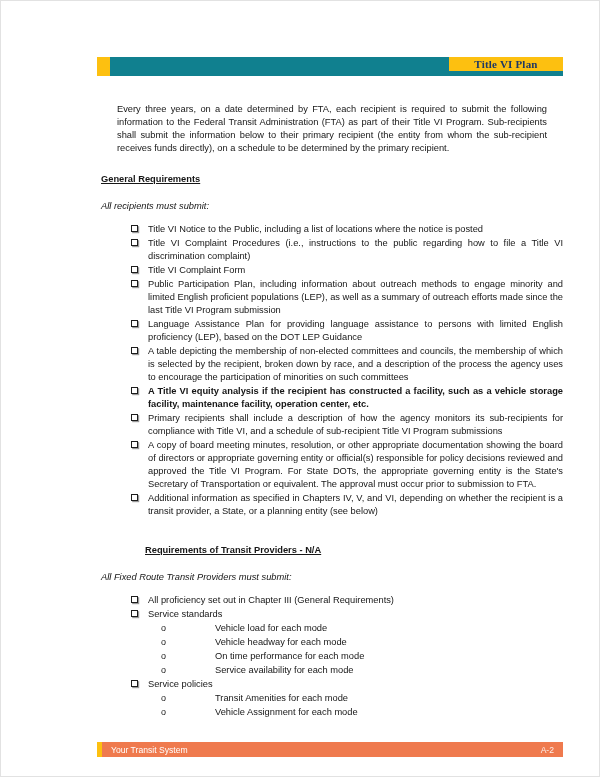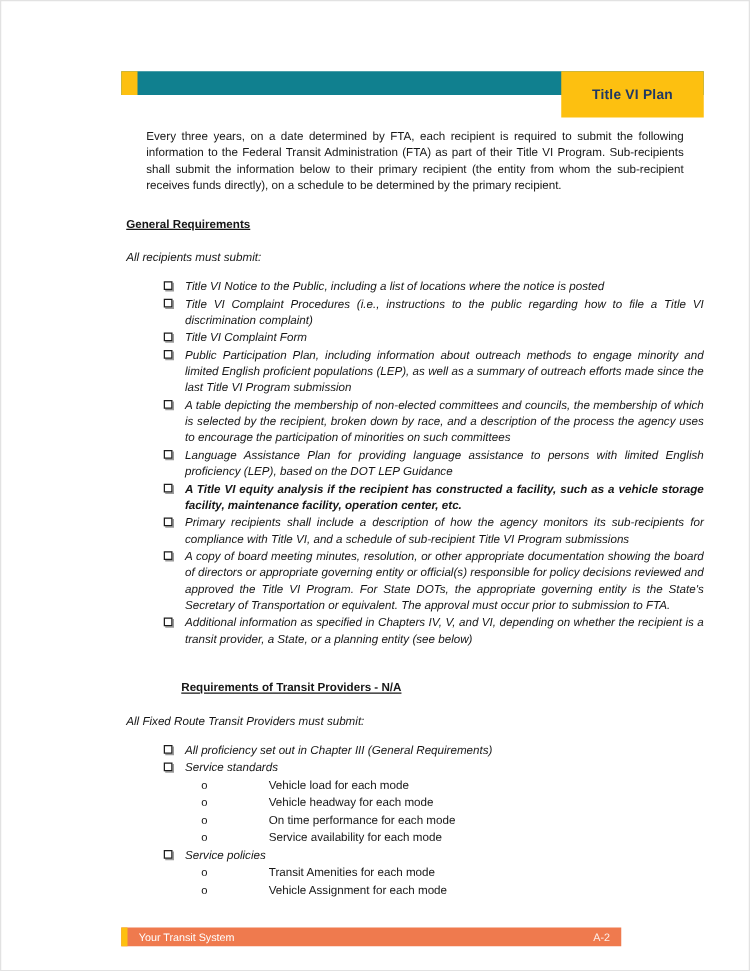--- a/index.html
+++ b/index.html
@@ -23,9 +23,9 @@
     background: var(--yellow);
   }
   .header-title-box {
-    position: absolute; right: 0; top: 0; width: 114px; height: 37px;
+    position: absolute; right: 0; top: 0; width: 114px; height: 14px;
     background: var(--yellow);
-    display: flex; align-items: center; justify-content: center;
+    display: flex; align-items: center; justify-content: center; font-family: Liberation Serif, serif;
   }
   .header-title-box span {
     font-weight: bold; font-size: 11px; color: var(--title-ink);

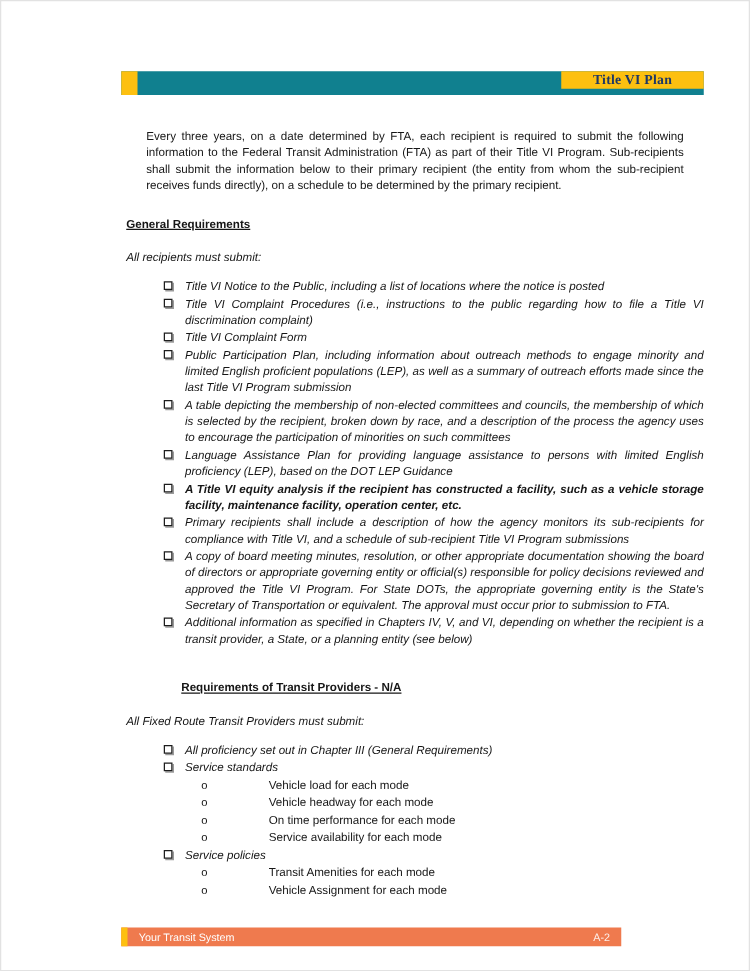--- a/index.html
+++ b/index.html
@@ -56,7 +56,7 @@
     border: 1.2px solid #1d1d1d; background: #fff;
     box-shadow: 1.2px 1.2px 0 #9a9a9a;
   }
-  .check-text { flex: 1; text-align: justify; font-style: italic; }
+  .check-text { flex: 1; text-align: justify; }
 
   .sub-item {
     display: flex; align-items: flex-start;

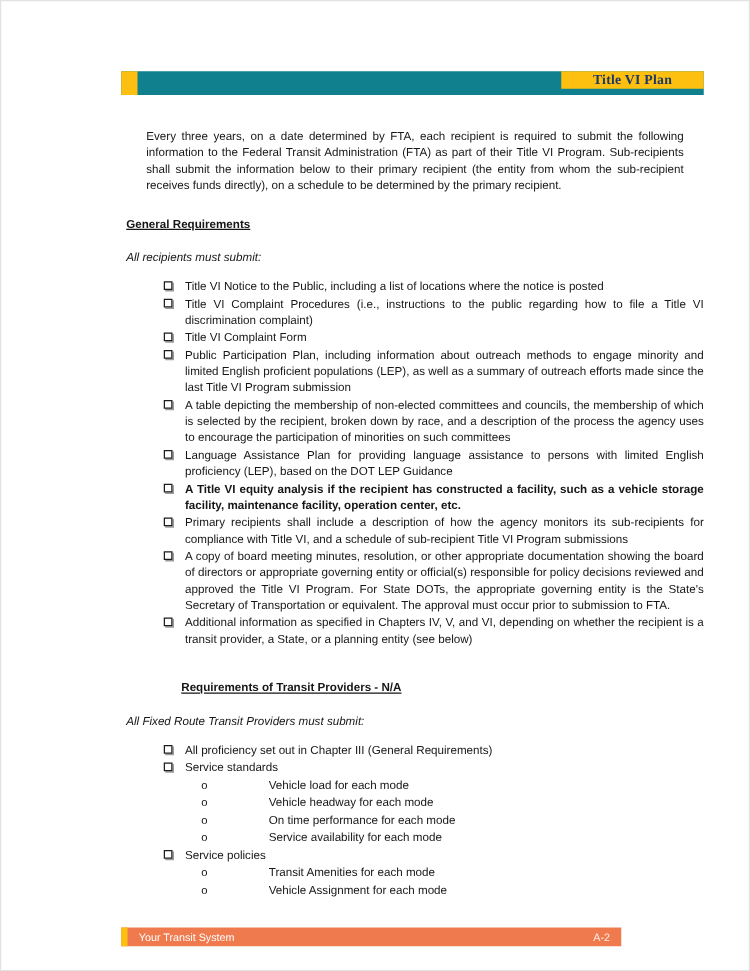--- a/index.html
+++ b/index.html
@@ -120,11 +120,11 @@
             </div>
             <div class="check-item">
               <span class="checkbox"></span>
+              <span class="check-text">Language Assistance Plan for providing language assistance to persons with limited English proficiency (LEP), based on the DOT LEP Guidance</span>
+            </div>
+            <div class="check-item">
+              <span class="checkbox"></span>
               <span class="check-text">A table depicting the membership of non-elected committees and councils, the membership of which is selected by the recipient, broken down by race, and a description of the process the agency uses to encourage the participation of minorities on such committees</span>
-            </div>
-            <div class="check-item">
-              <span class="checkbox"></span>
-              <span class="check-text">Language Assistance Plan for providing language assistance to persons with limited English proficiency (LEP), based on the DOT LEP Guidance</span>
             </div>
             <div class="check-item bold">
               <span class="checkbox"></span>

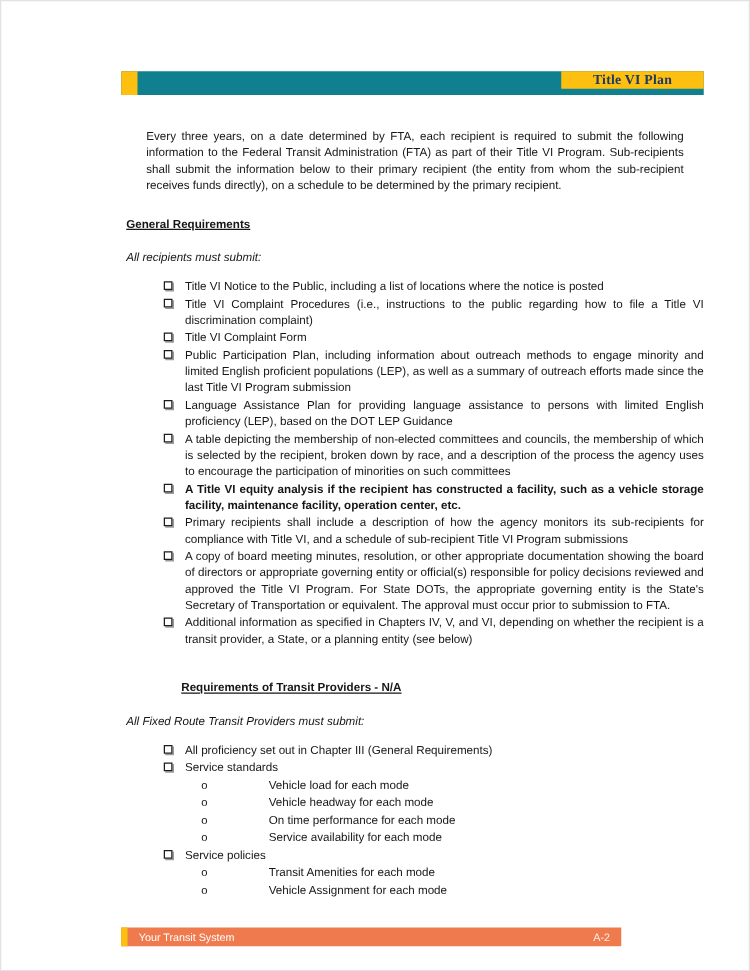--- a/index.html
+++ b/index.html
@@ -67,7 +67,7 @@
 
   
   .footer-bar {
-    position: absolute; left: 96px; top: 741px; width: 400px; height: 15px;
+    position: absolute; left: 96px; top: 741px; width: 466px; height: 15px;
     background: var(--orange);
     display: flex; align-items: center;
   }

